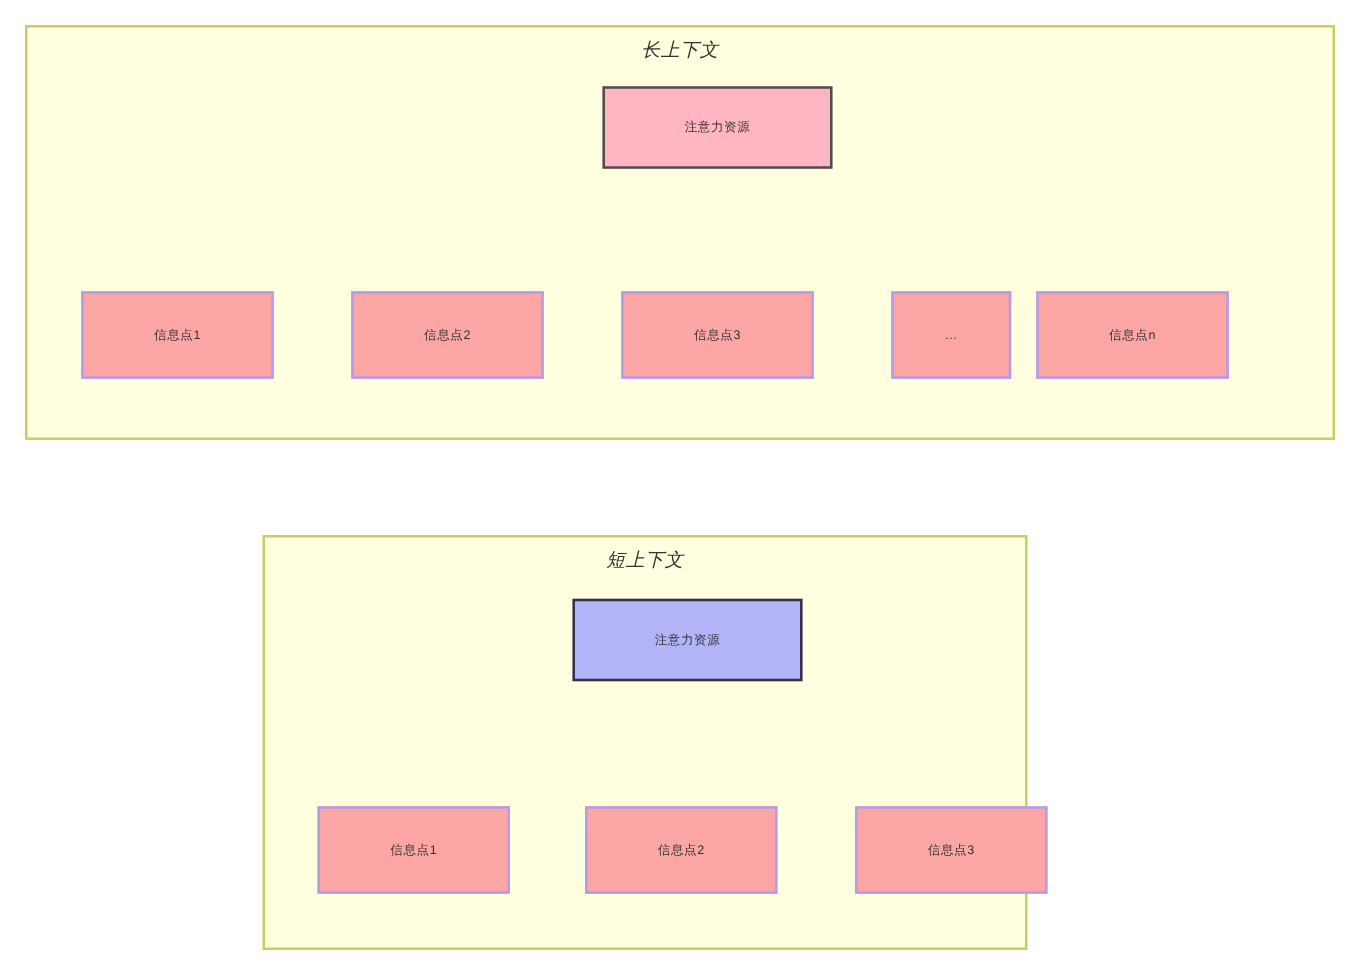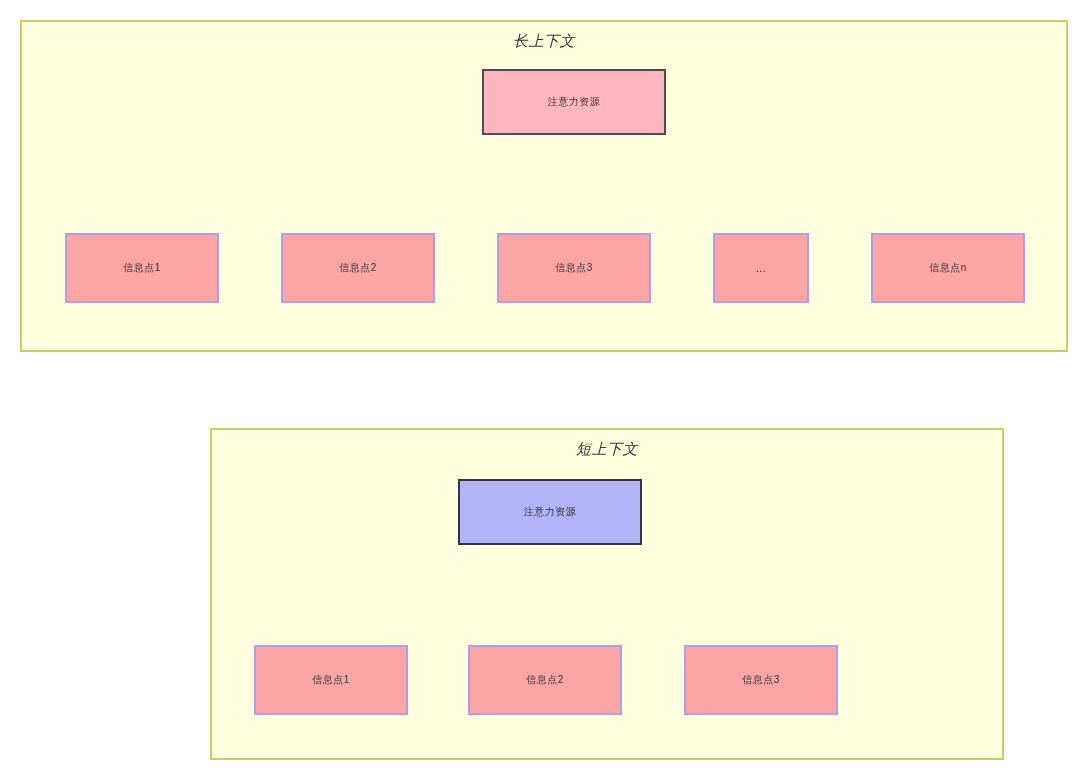--- a/index.html
+++ b/index.html
@@ -148,7 +148,7 @@
   <div class="node node-info" style="left:713px; top:233px; width:96px; height:70px;">
     <span>...</span>
   </div>
-  <div class="node node-info" style="left:871px; top:233px; width:154px; height:70px;">
+  <div class="node node-info" style="left:829px; top:233px; width:154px; height:70px;">
     <span>信息点n</span>
   </div>
 

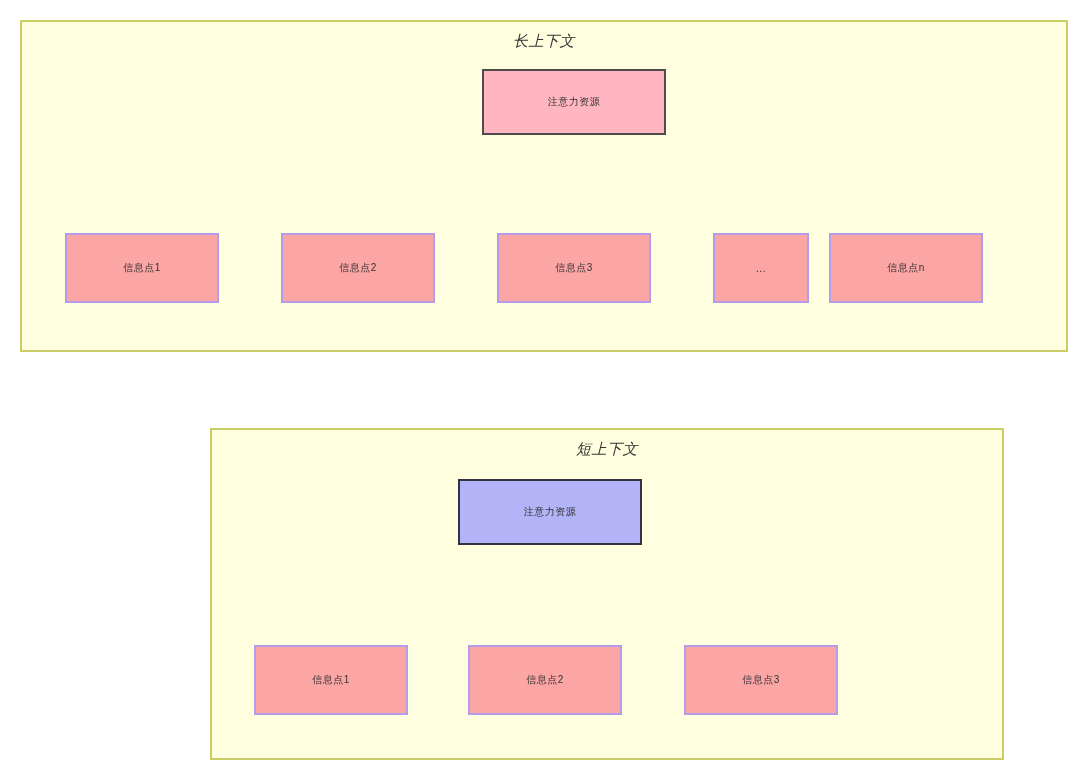--- a/index.html
+++ b/index.html
@@ -37,7 +37,7 @@
   #panel-short {
     left: 210px;
     top: 428px;
-    width: 794px;
+    width: 612px;
     height: 332px;
   }
   .panel-title {

